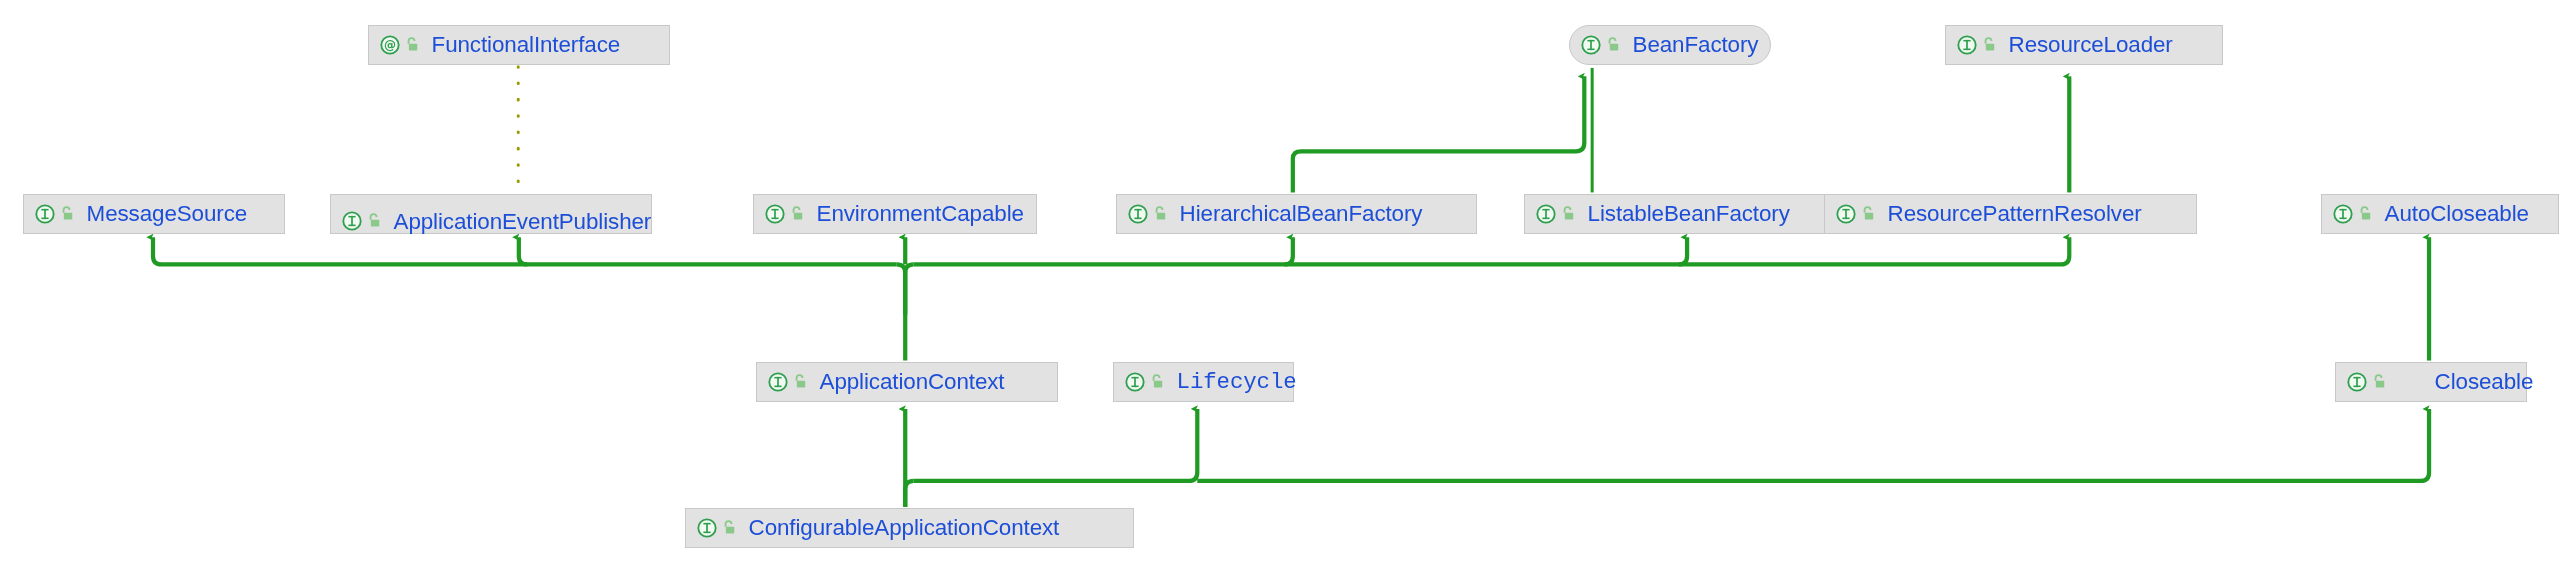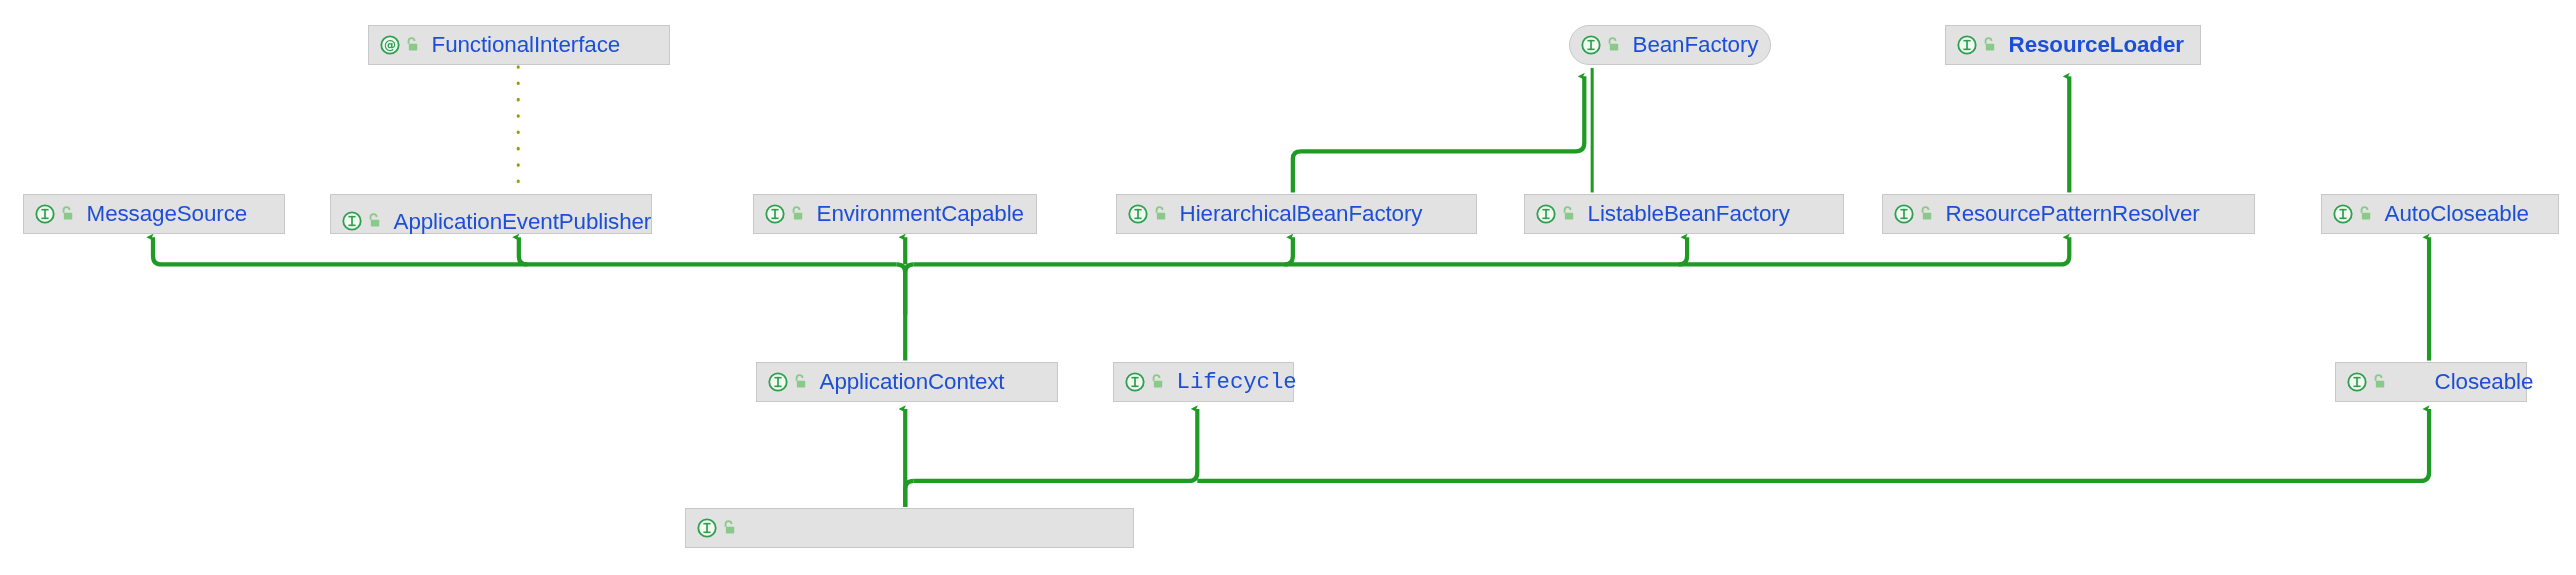--- a/index.html
+++ b/index.html
@@ -138,7 +138,7 @@
     <span class="node-label">BeanFactory</span>
   </div>
 
-  <div class="node" style="left: 1945px; top: 25.4px; width: 256px; font-weight: bold;">
+  <div class="node" style="left: 1945px; top: 25.4px; width: 278px;">
     <span class="node-icons">
           <svg class="type-icon" viewBox="0 0 40 40" xmlns="http://www.w3.org/2000/svg">
             <circle cx="20" cy="20" r="14.5" fill="#f1faf1" stroke="#2e9e4f" stroke-width="3"></circle>

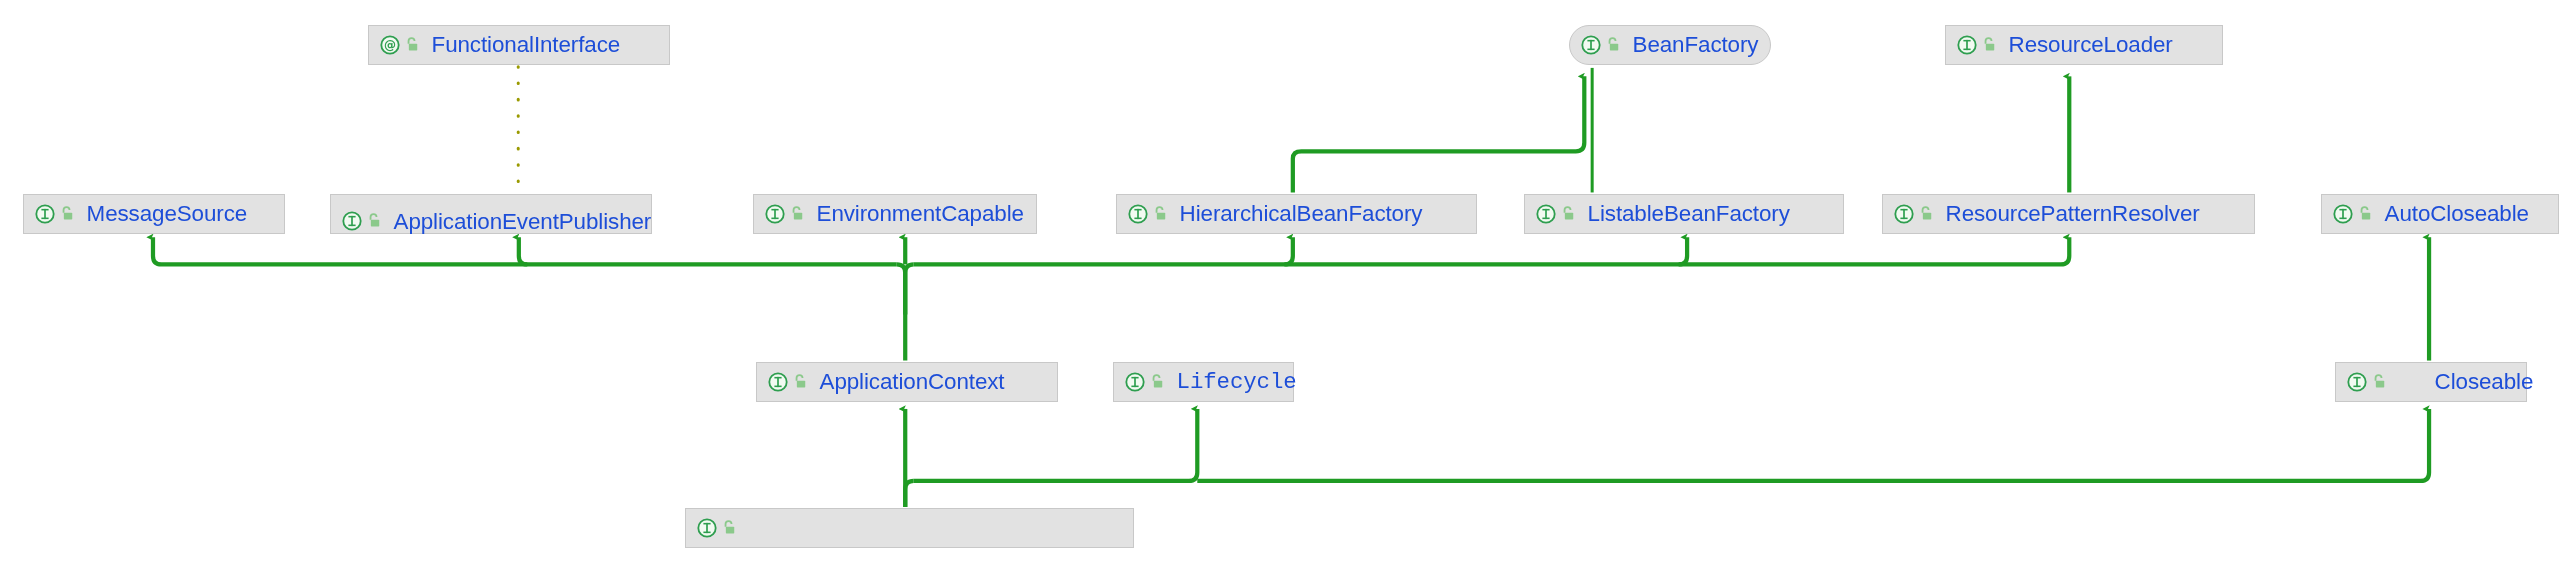--- a/index.html
+++ b/index.html
@@ -234,7 +234,7 @@
     <span class="node-label">ListableBeanFactory</span>
   </div>
 
-  <div class="node" style="left: 1882px; top: 194px; width: 373px; align-items: center;">
+  <div class="node" style="left: 1824px; top: 194px; width: 373px; align-items: center;">
     <span class="node-icons">
           <svg class="type-icon" viewBox="0 0 40 40" xmlns="http://www.w3.org/2000/svg">
             <circle cx="20" cy="20" r="14.5" fill="#f1faf1" stroke="#2e9e4f" stroke-width="3"></circle>

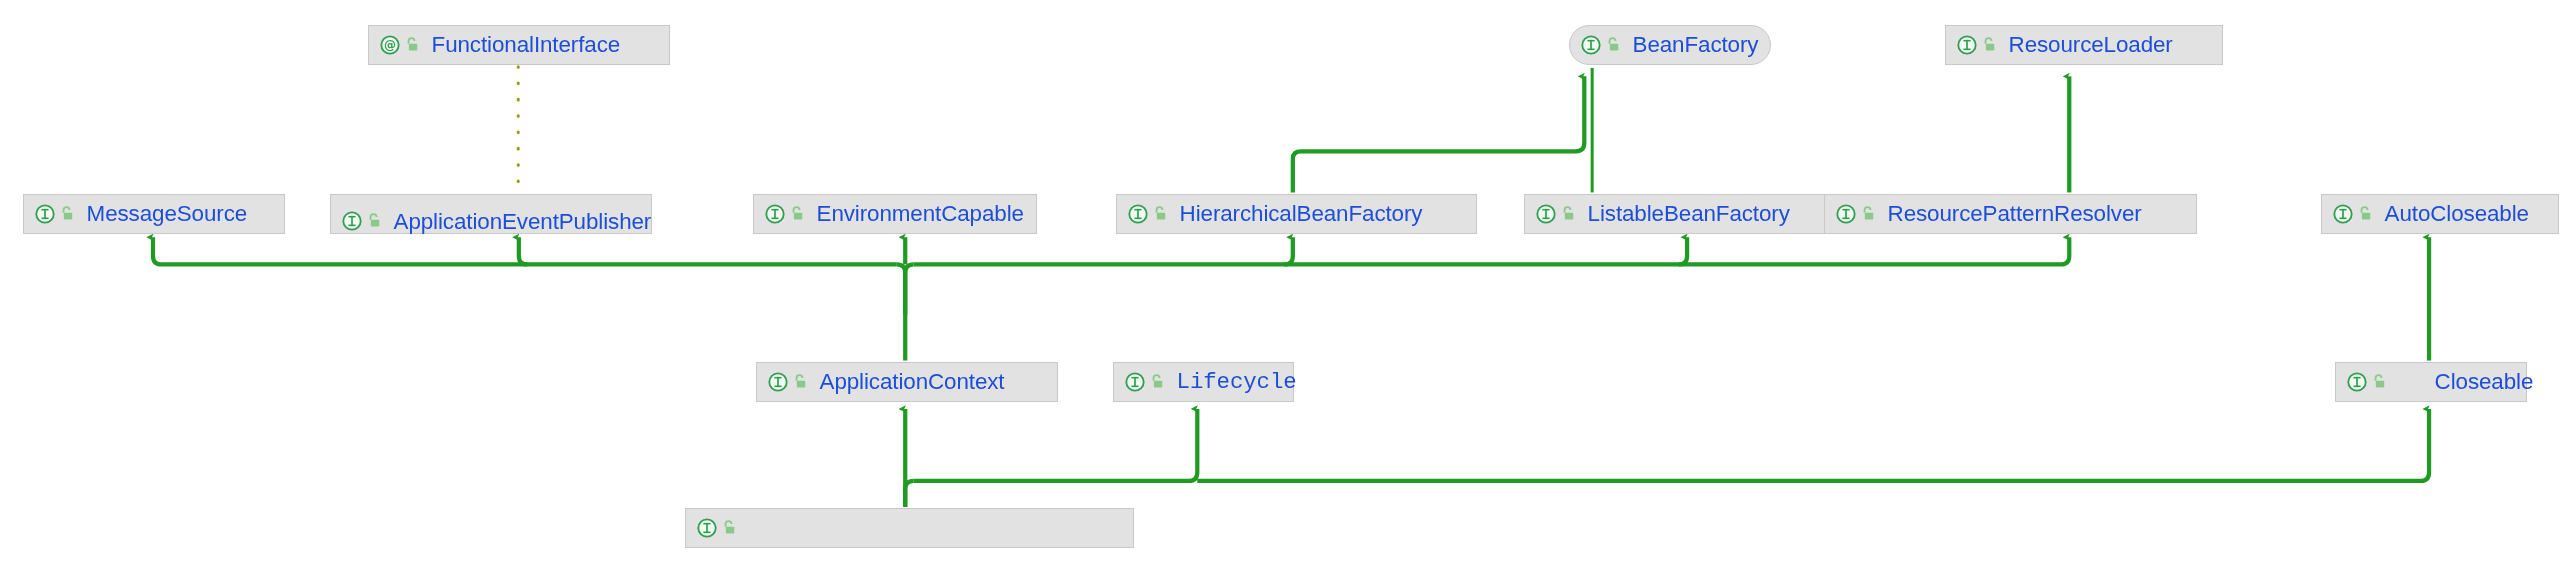--- a/index.html
+++ b/index.html
@@ -327,6 +327,7 @@
             <rect x="8" y="13" width="14" height="11" rx="1.2" fill="#8bc98b"></rect>
           </svg>
         </span>
+    <span class="node-label">ConfigurableApplicationContext</span>
   </div>
 </div>
 </div>

